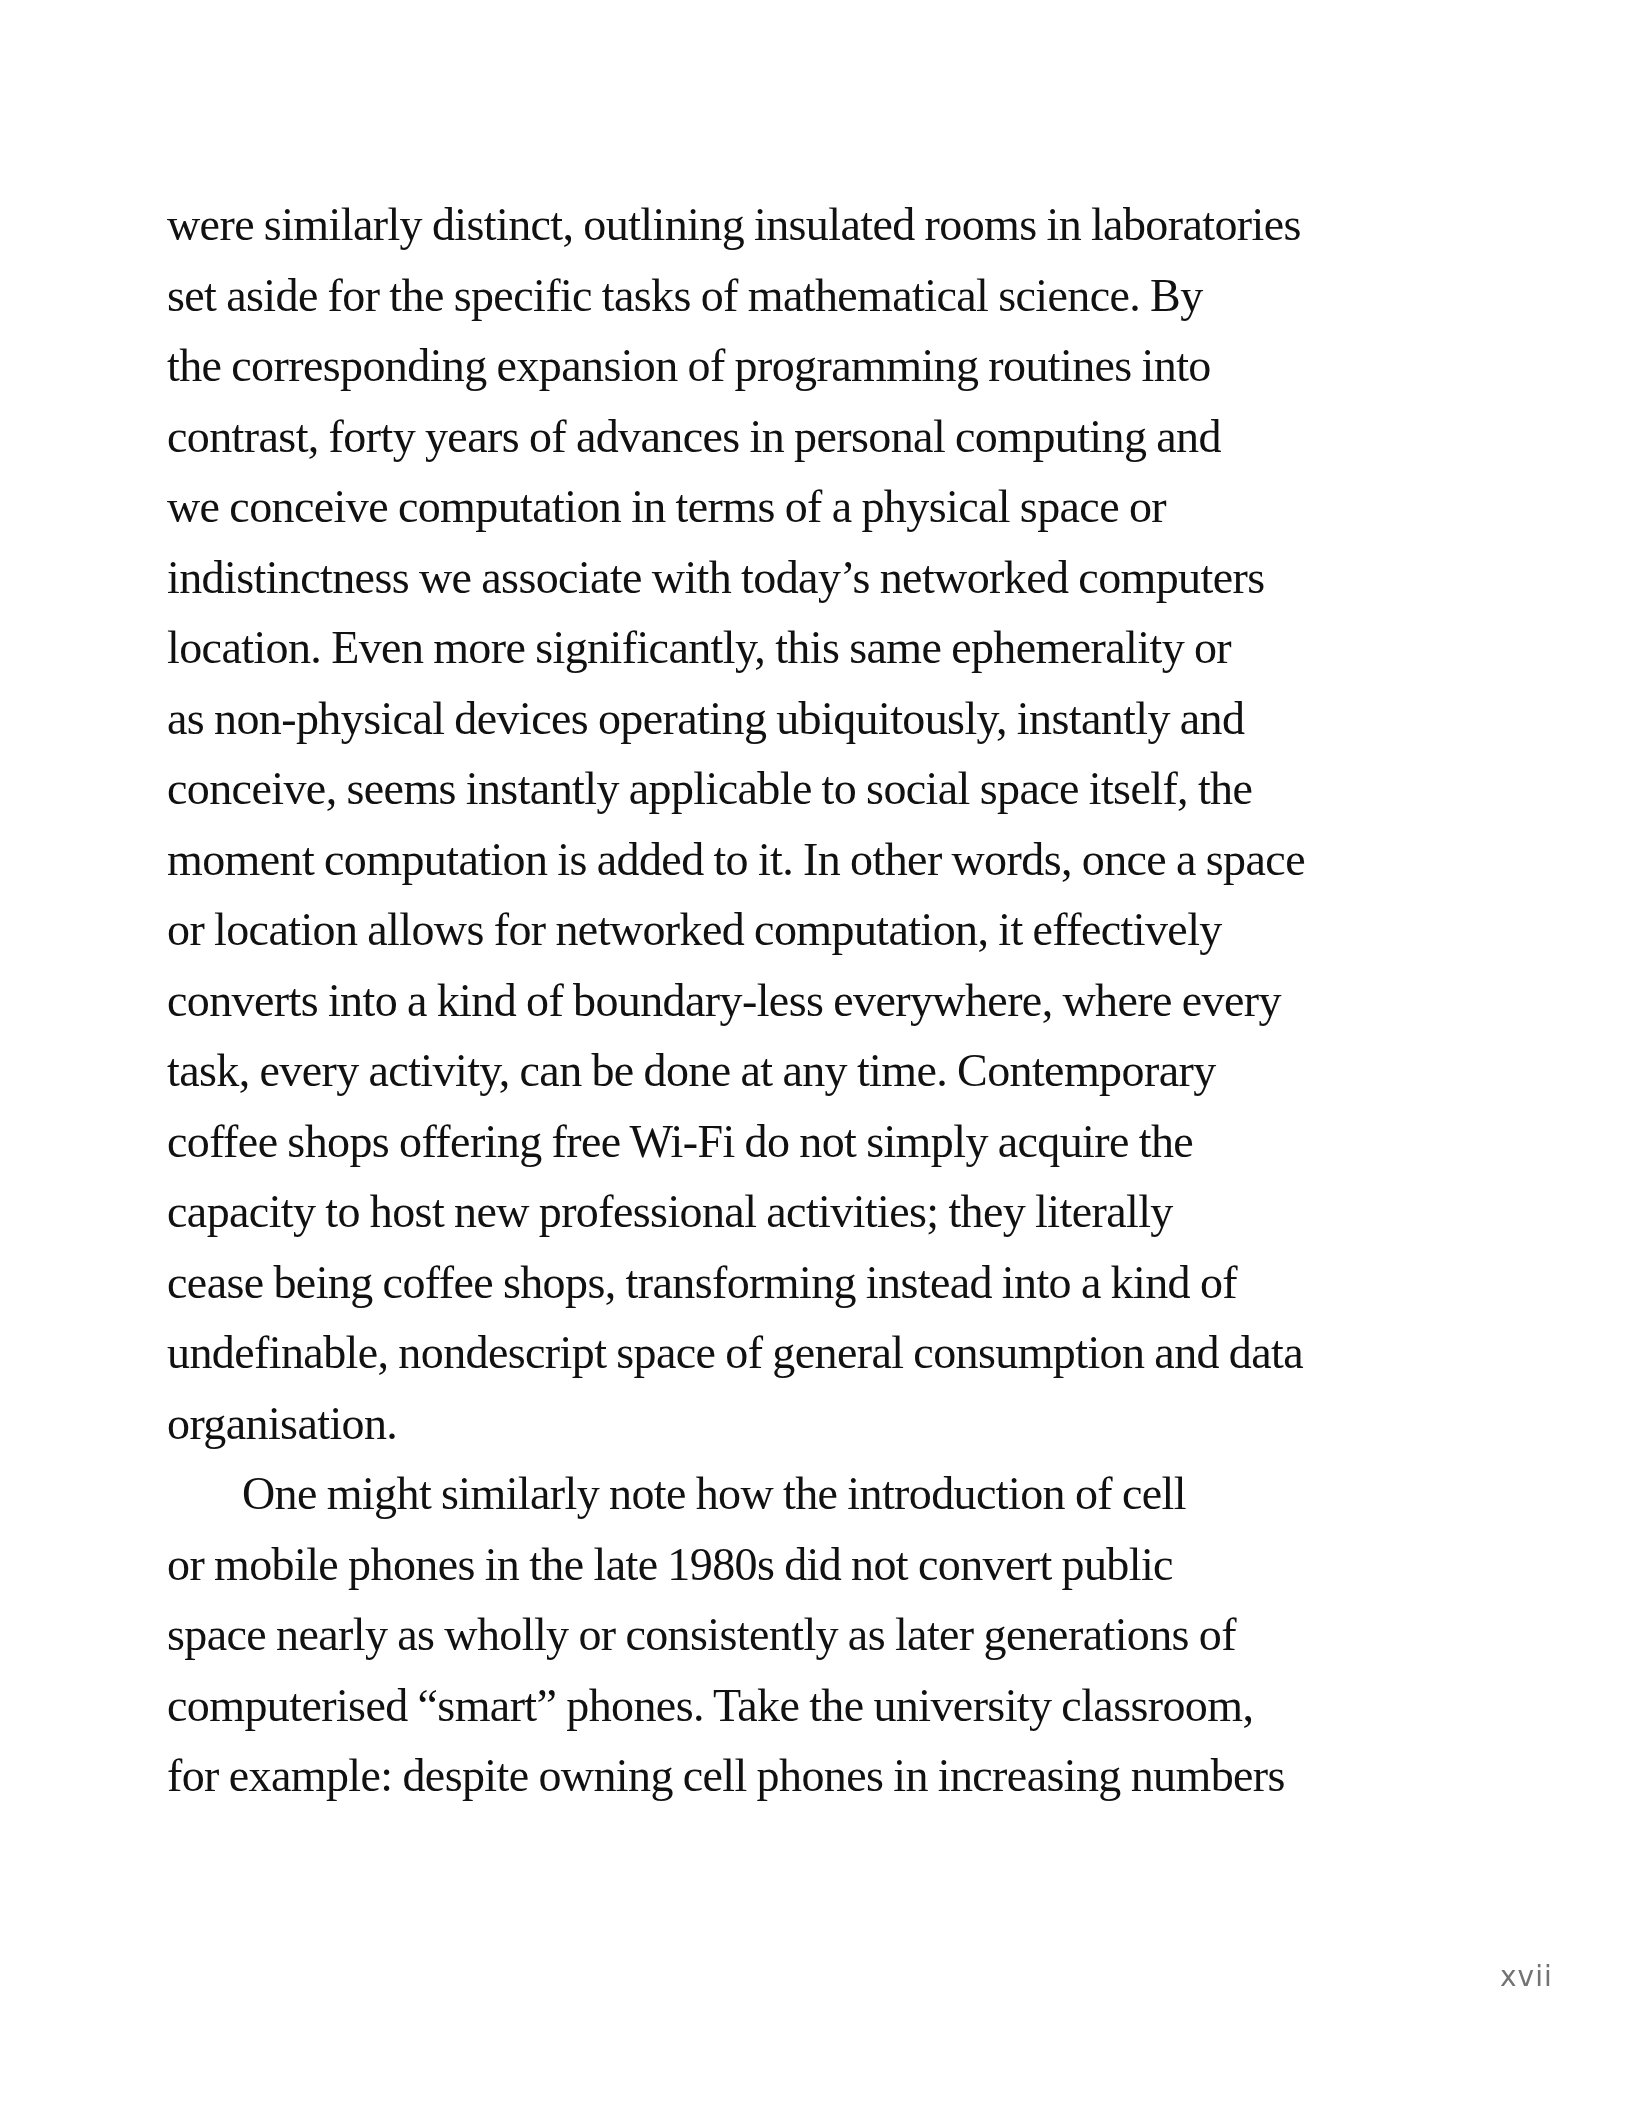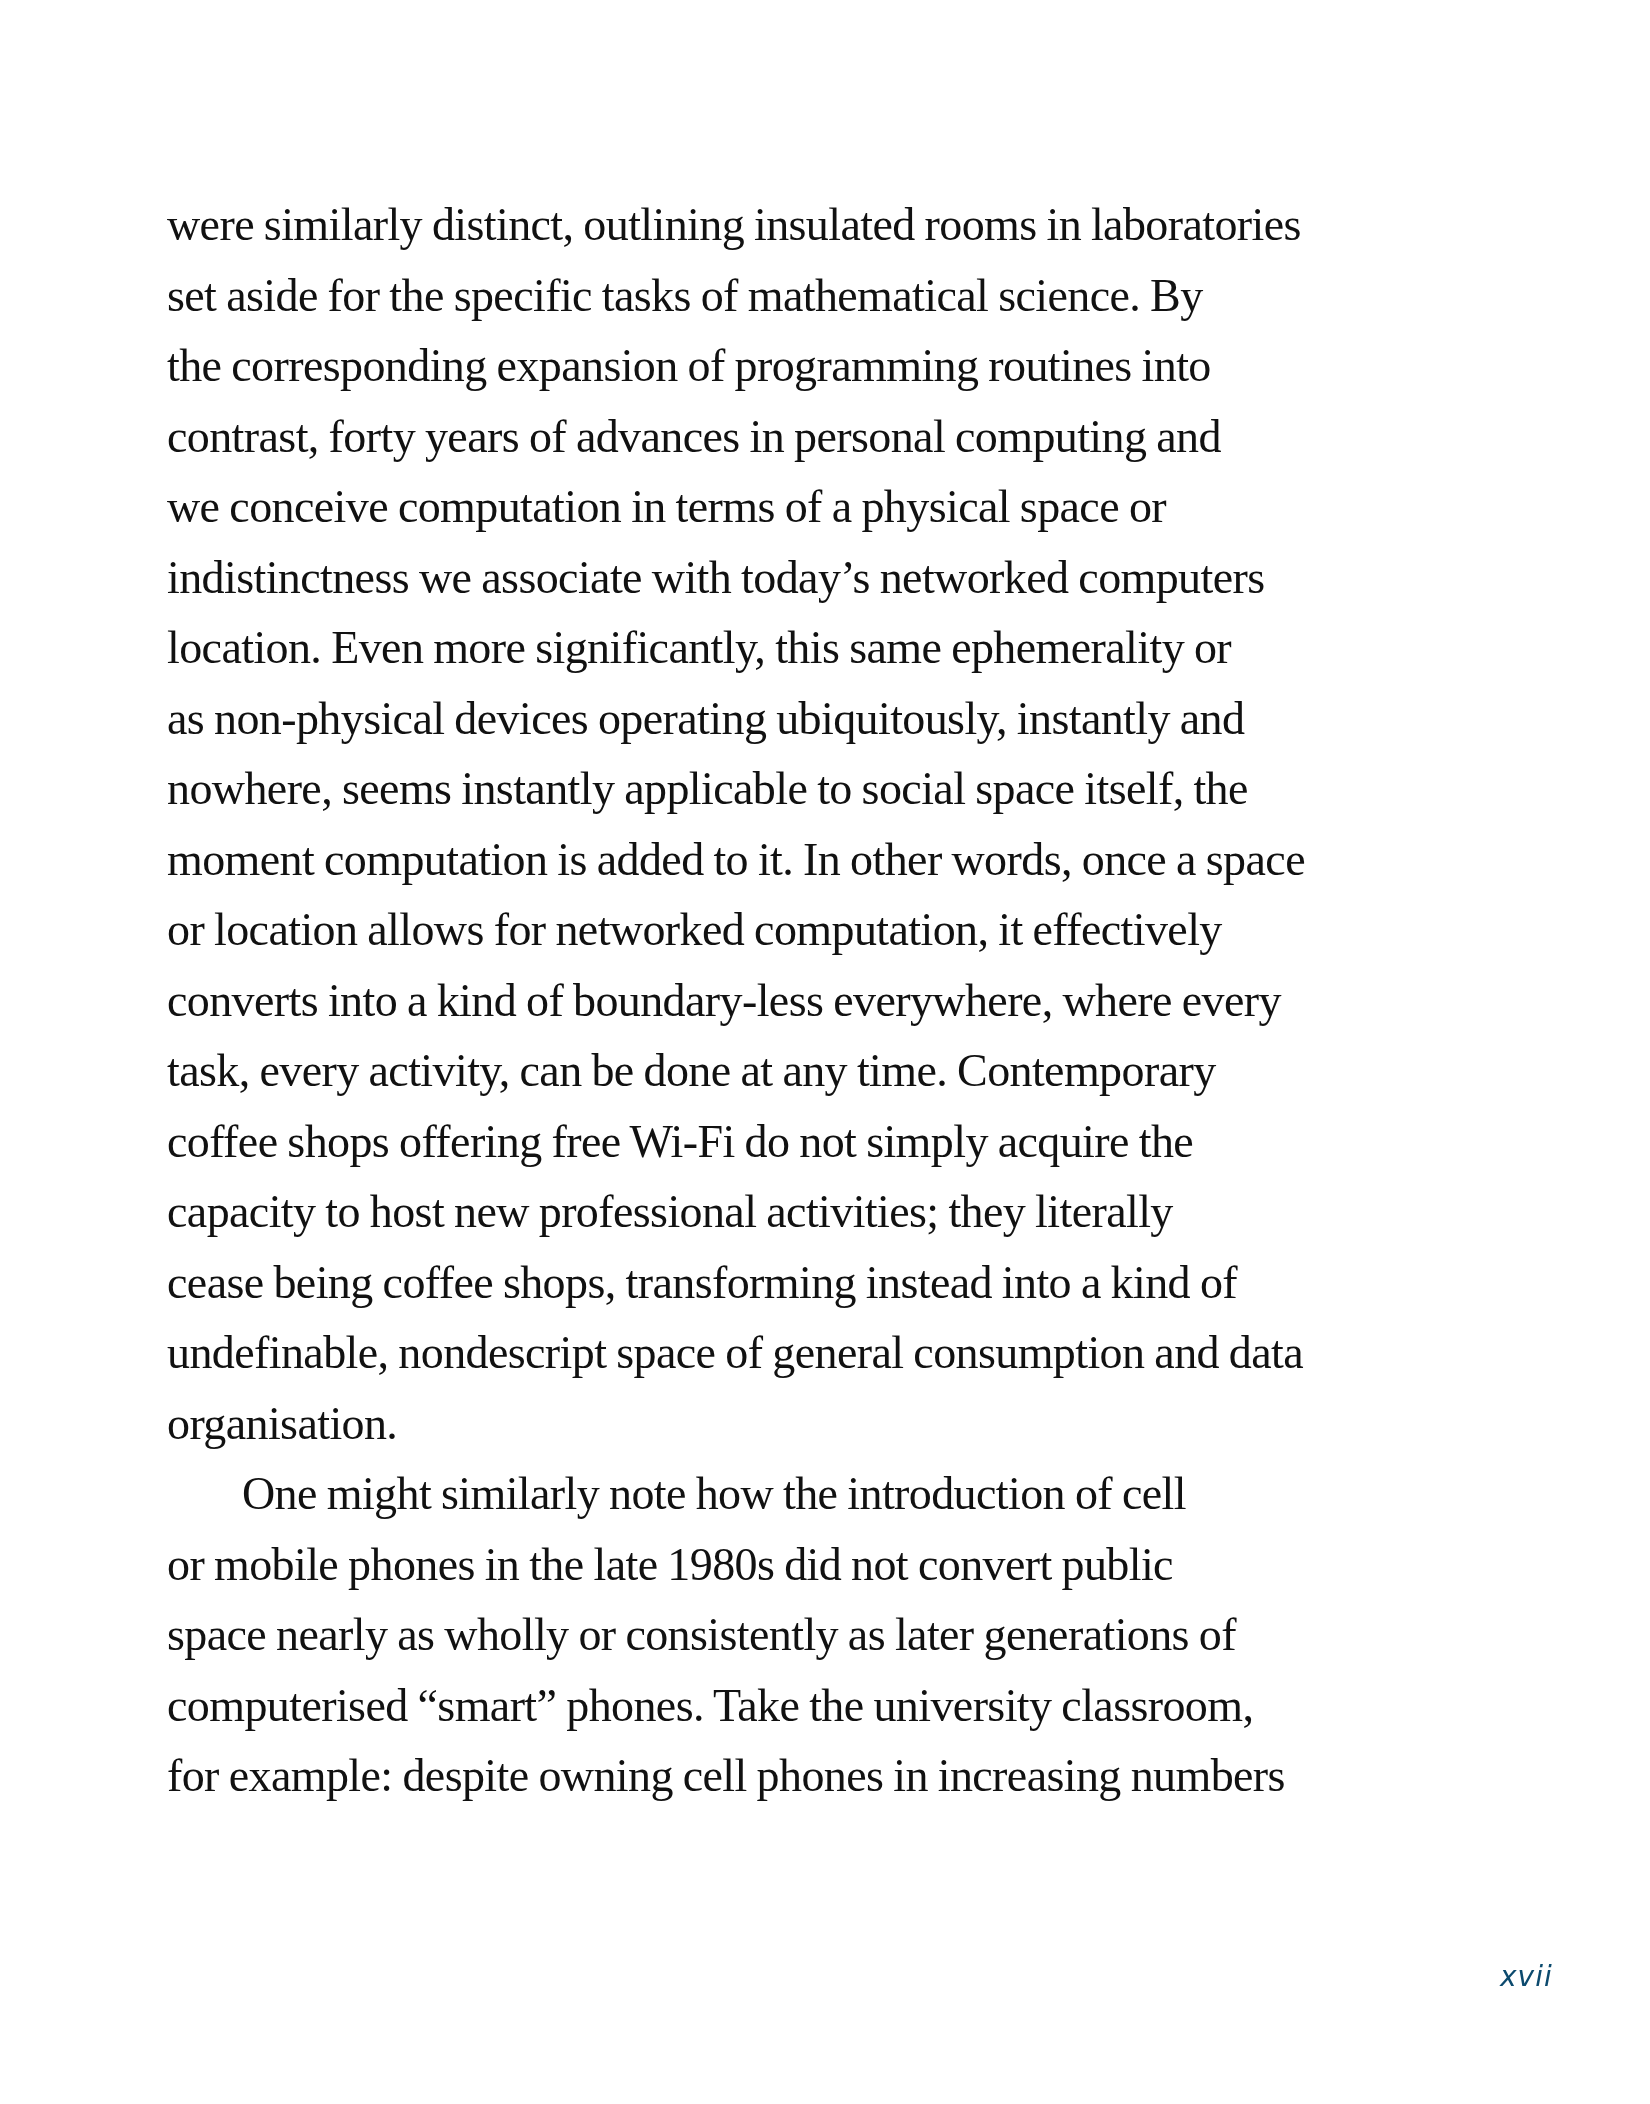--- a/index.html
+++ b/index.html
@@ -65,7 +65,7 @@
       <span class="line">indistinctness we associate with today’s networked computers</span>
       <span class="line">location. Even more significantly, this same ephemerality or</span>
       <span class="line">as non-physical devices operating ubiquitously, instantly and</span>
-      <span class="line">nowhere, seems instantly applicable to social space itself, the</span>
+      <span class="line">conceive, seems instantly applicable to social space itself, the</span>
       <span class="line">moment computation is added to it. In other words, once a space</span>
       <span class="line">or location allows for networked computation, it effectively</span>
       <span class="line">converts into a kind of boundary-less everywhere, where every</span>

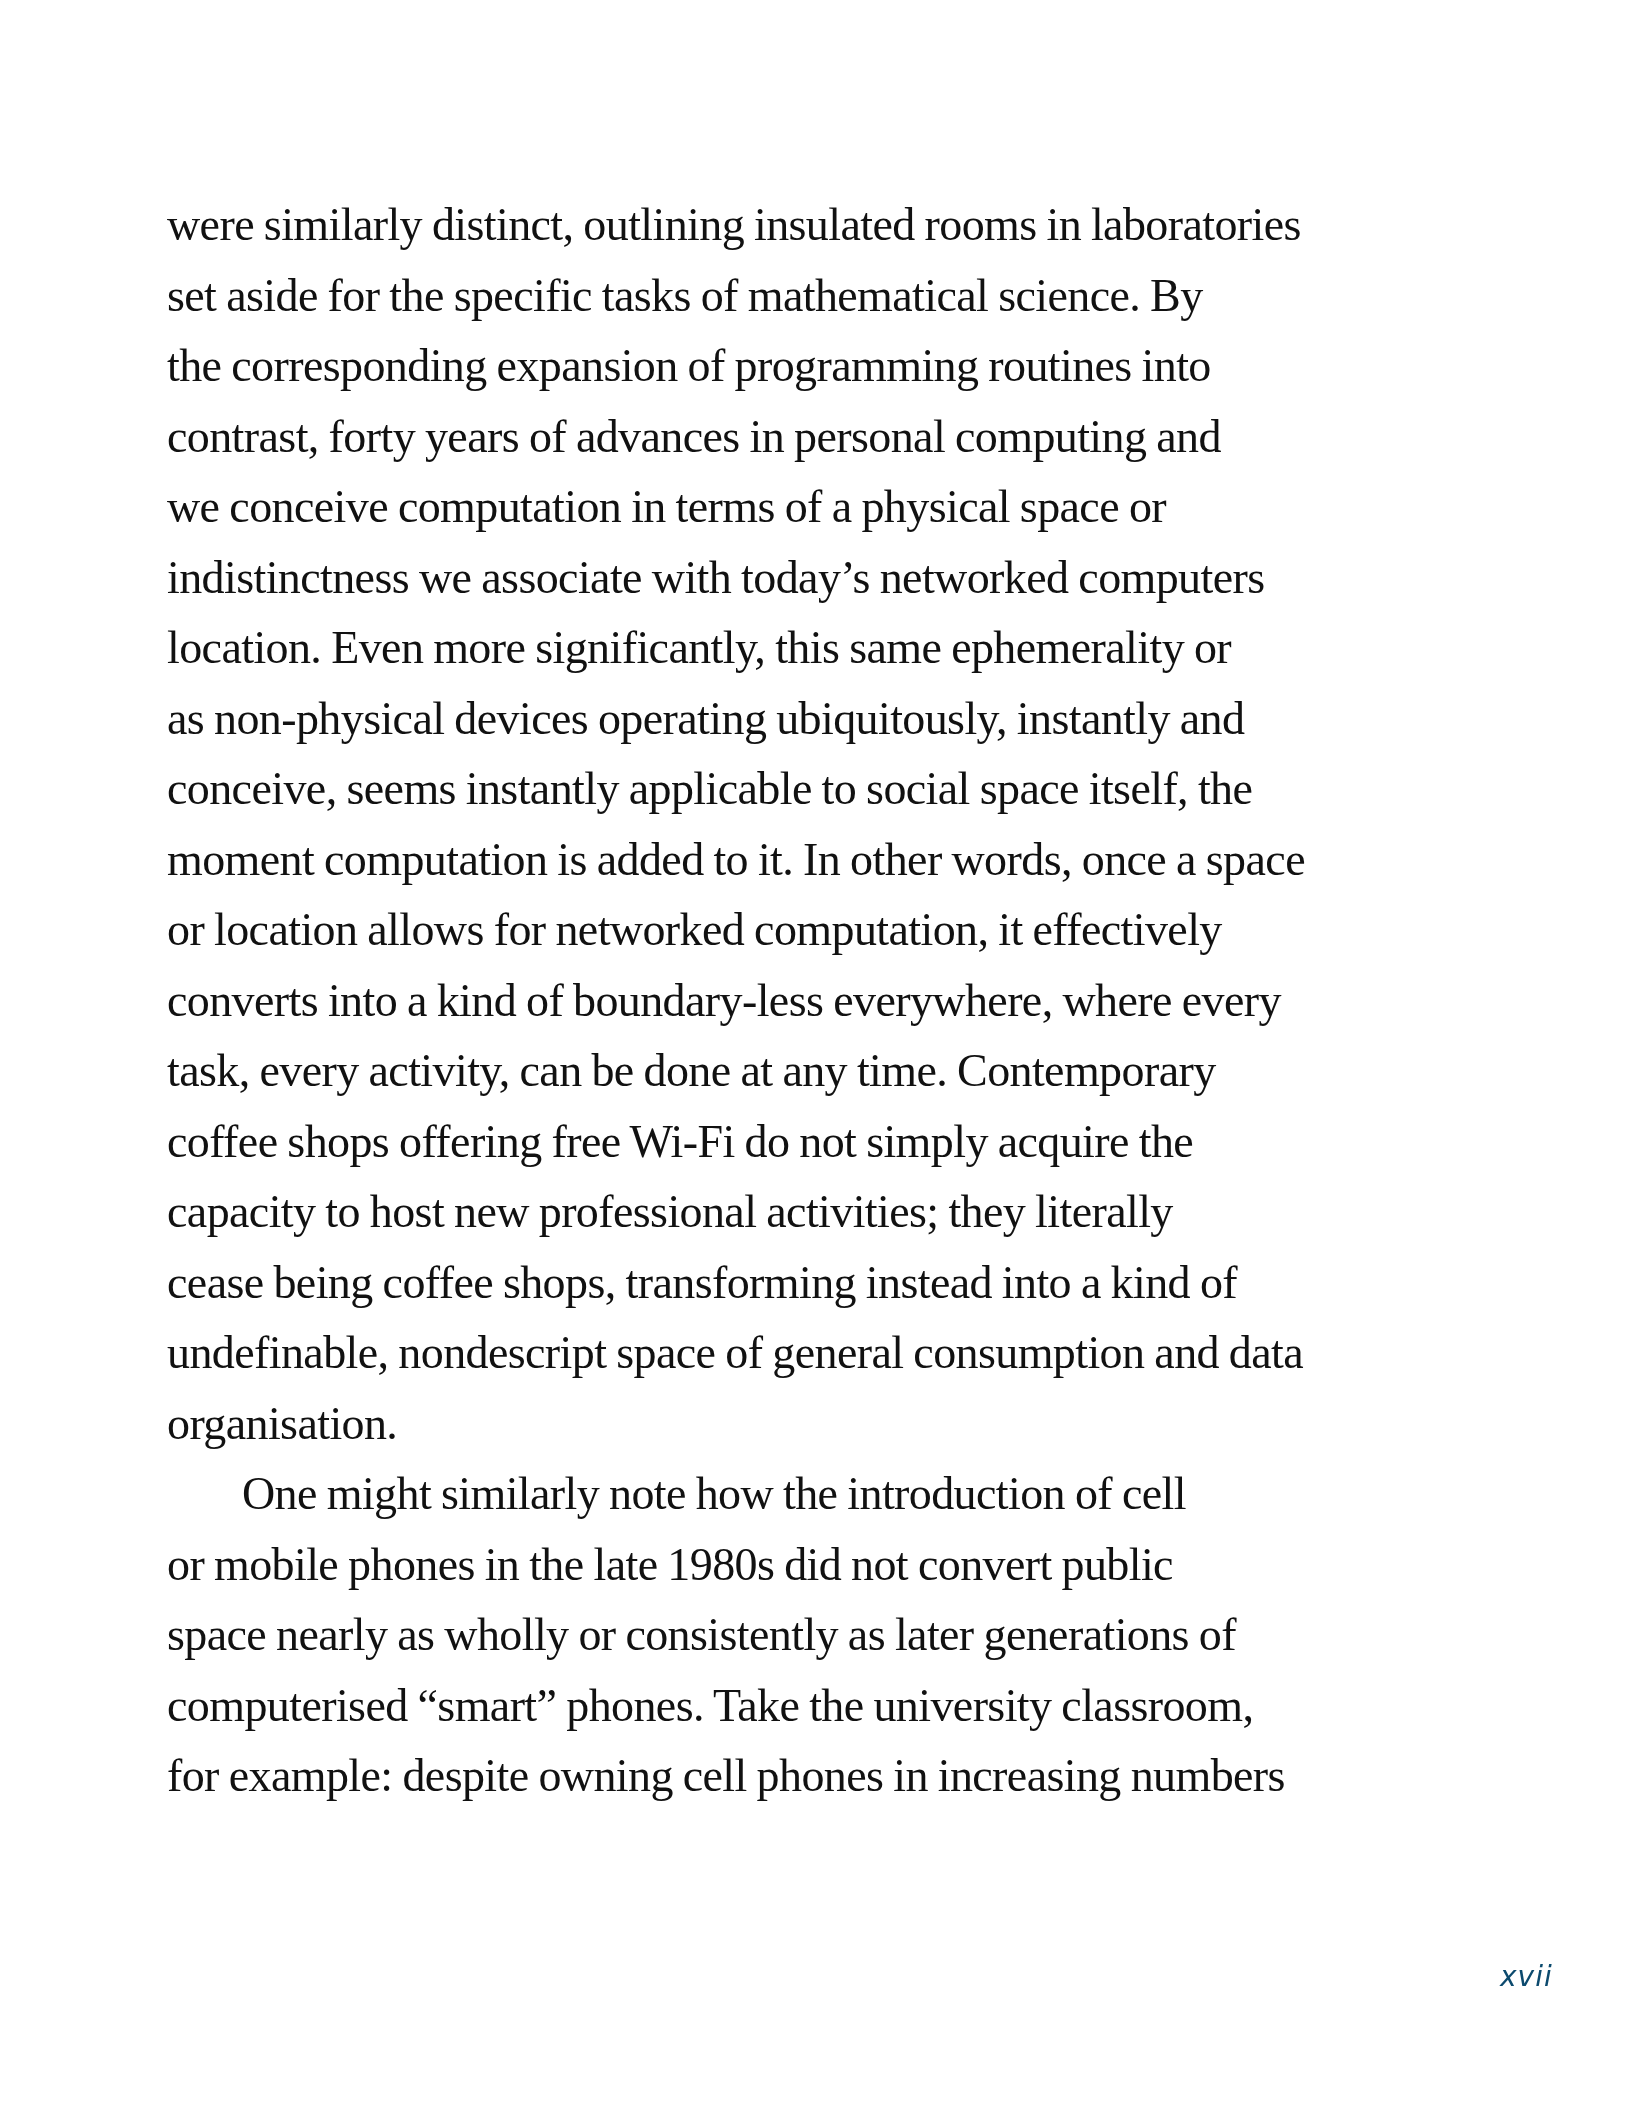--- a/index.html
+++ b/index.html
@@ -46,9 +46,8 @@
       top: 1960px;
       font-family: "DejaVu Sans", "Liberation Sans", sans-serif;
       font-size: 28px;
-      color: #0c4a6e;
+      color: #737373;
       letter-spacing: 1px;
-      font-style: italic;
     }
   </style>
 </head>

